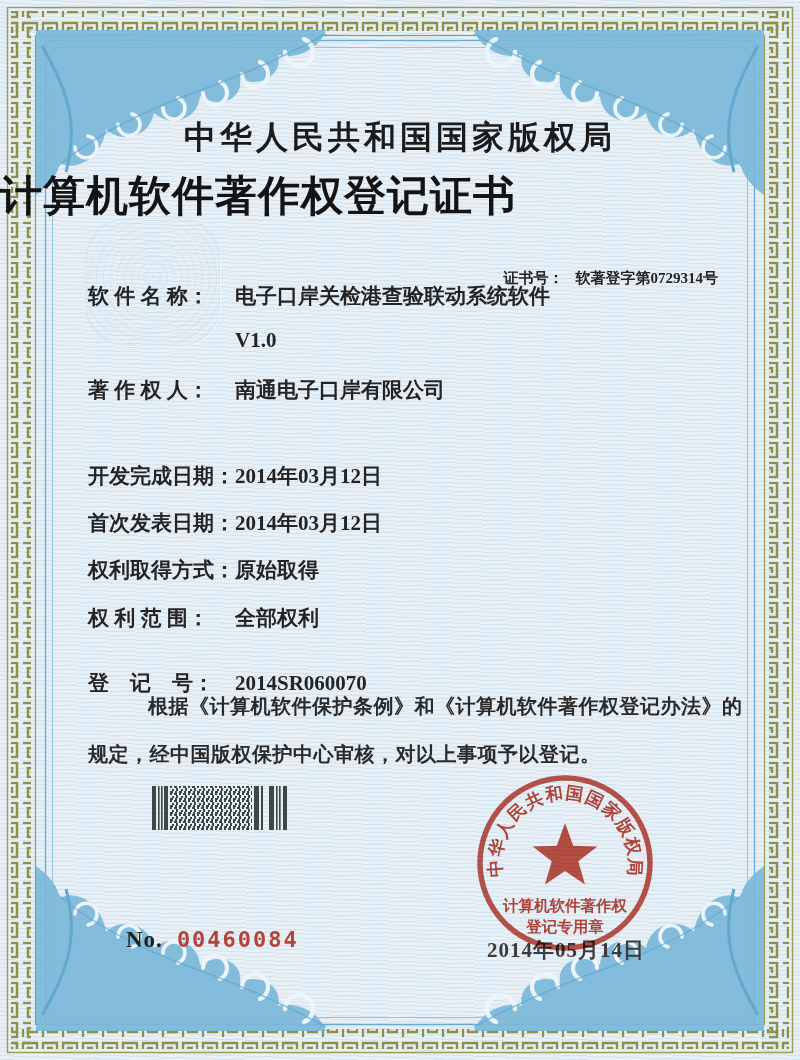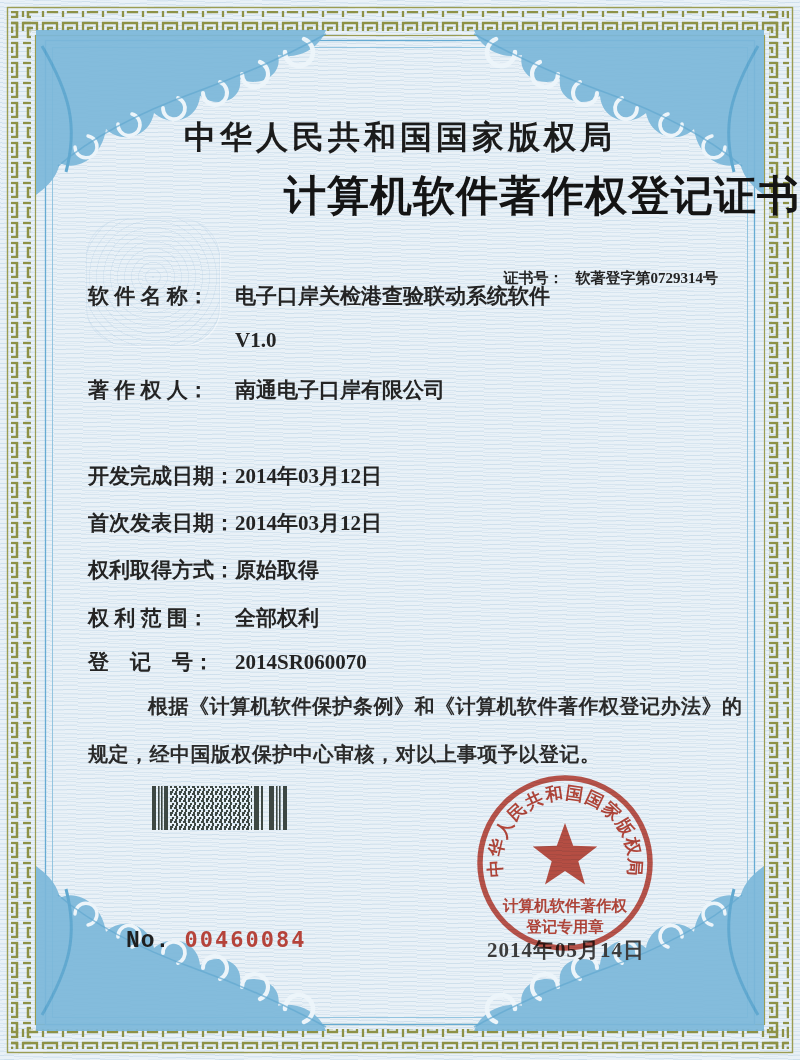--- a/index.html
+++ b/index.html
@@ -45,7 +45,7 @@
     font-size:32px;font-weight:700;color:#1b1b1b;letter-spacing:4px;
   }
   .cert-title{
-    left:0;top:168px;width:100%;text-align:right;
+    left:0;top:168px;width:100%;text-align:left;
     font-size:42px;font-weight:800;color:#141414;letter-spacing:1px;
   }
   .certno{

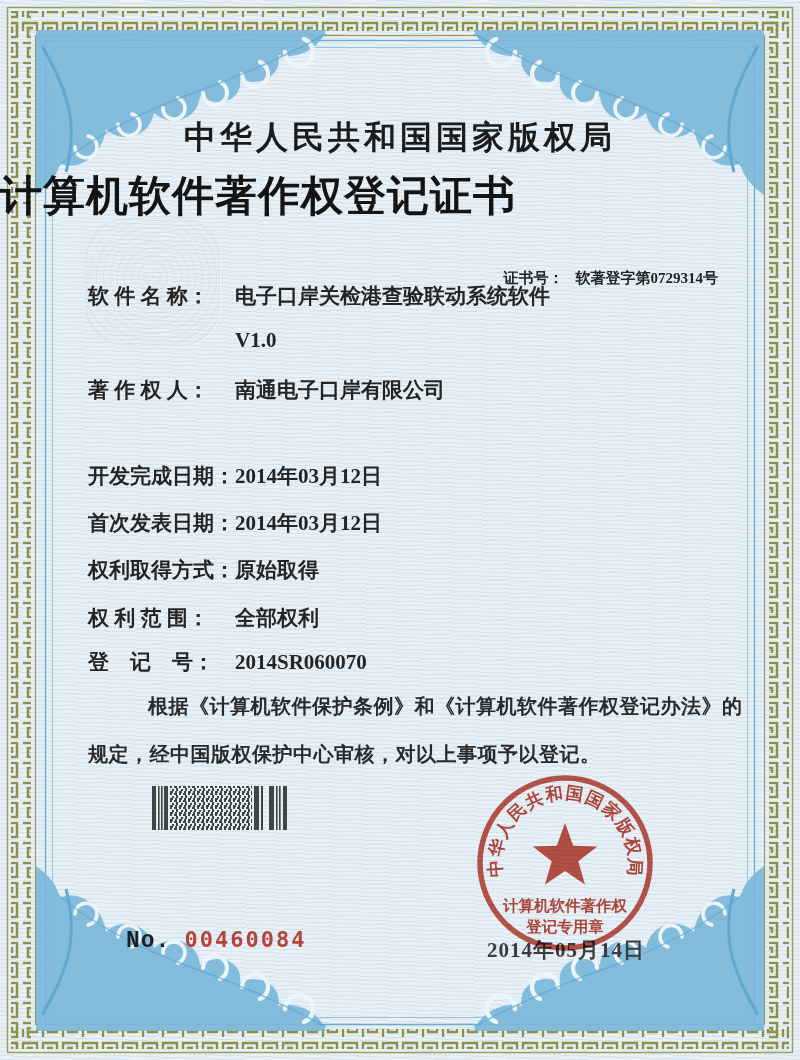--- a/index.html
+++ b/index.html
@@ -158,7 +158,7 @@
   <div class="row" style="top:588px">
     <span class="lbl">权 利 范 围：</span><span class="val">全部权利</span>
   </div>
-  <div class="row" style="top:632px">
+  <div class="row" style="top:653px">
     <span class="lbl">登　记　号：</span><span class="val">2014SR060070</span>
   </div>
 

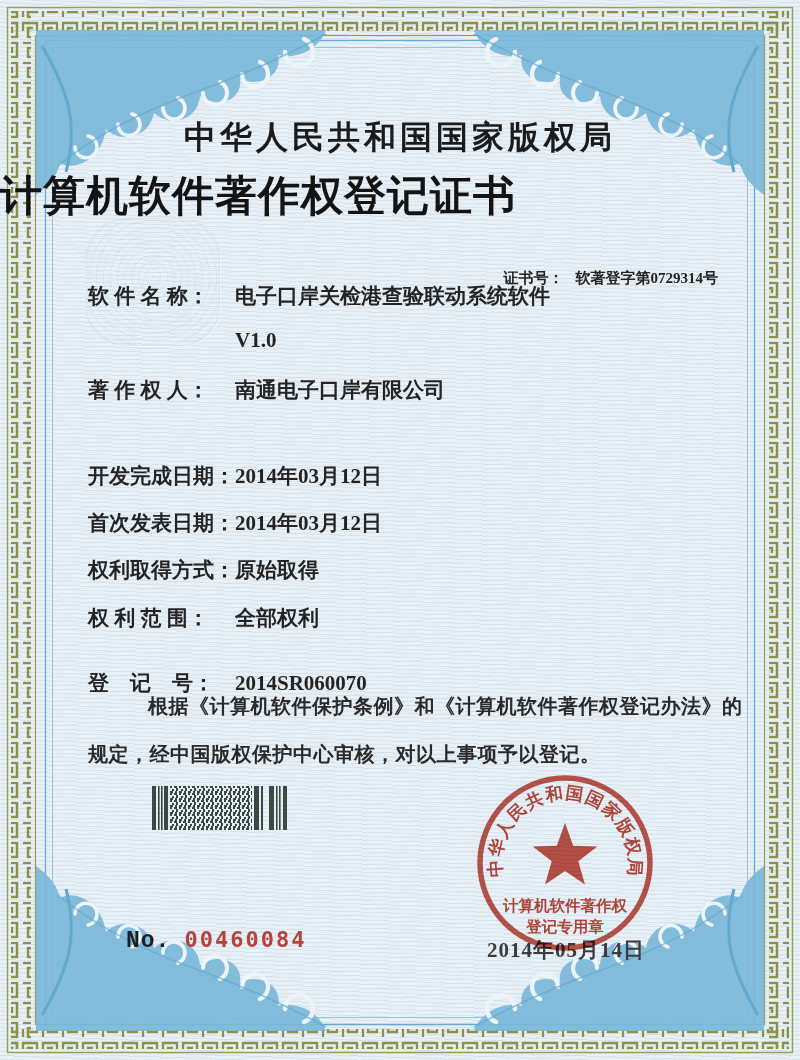--- a/index.html
+++ b/index.html
@@ -68,7 +68,7 @@
     left:487px;top:924px;font-size:21px;color:#3c3c3c;font-weight:600;letter-spacing:1px;margin-top:12px;
   }
   .no-line{left:126px;top:927px;font-size:23px;white-space:nowrap;}
-  .no-line .no-label{color:#1f1f1f;font-weight:600;letter-spacing:1px;font-family:Liberation Mono, monospace;}
+  .no-line .no-label{color:#1f1f1f;font-weight:600;letter-spacing:1px;}
   .no-line .no-value{
     color:#b5433a;font-family:"DejaVu Sans Mono","Liberation Mono",monospace;
     font-size:22px;letter-spacing:2px;margin-left:14px;font-weight:600;

